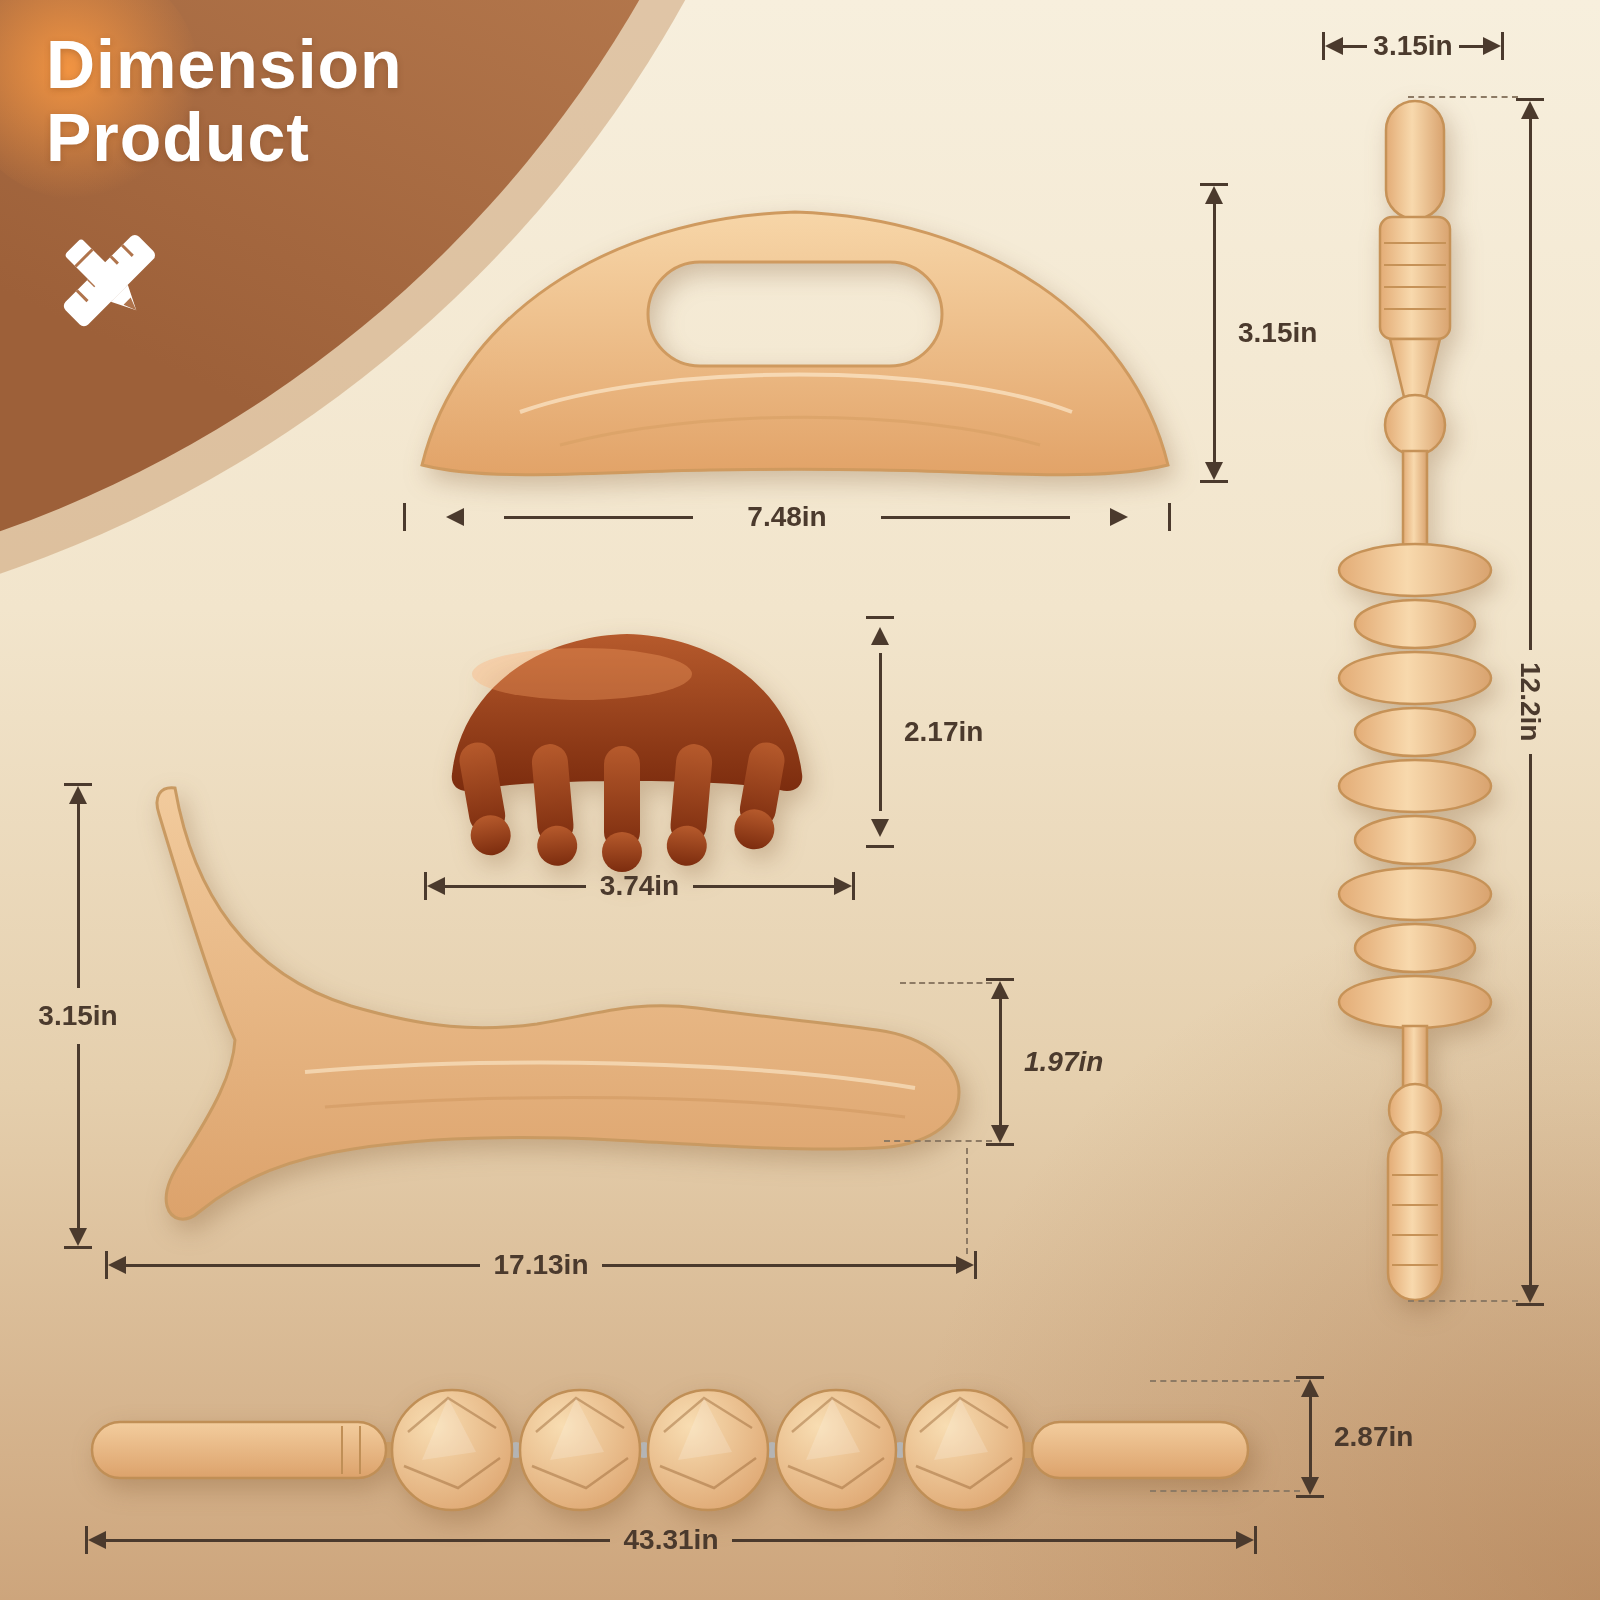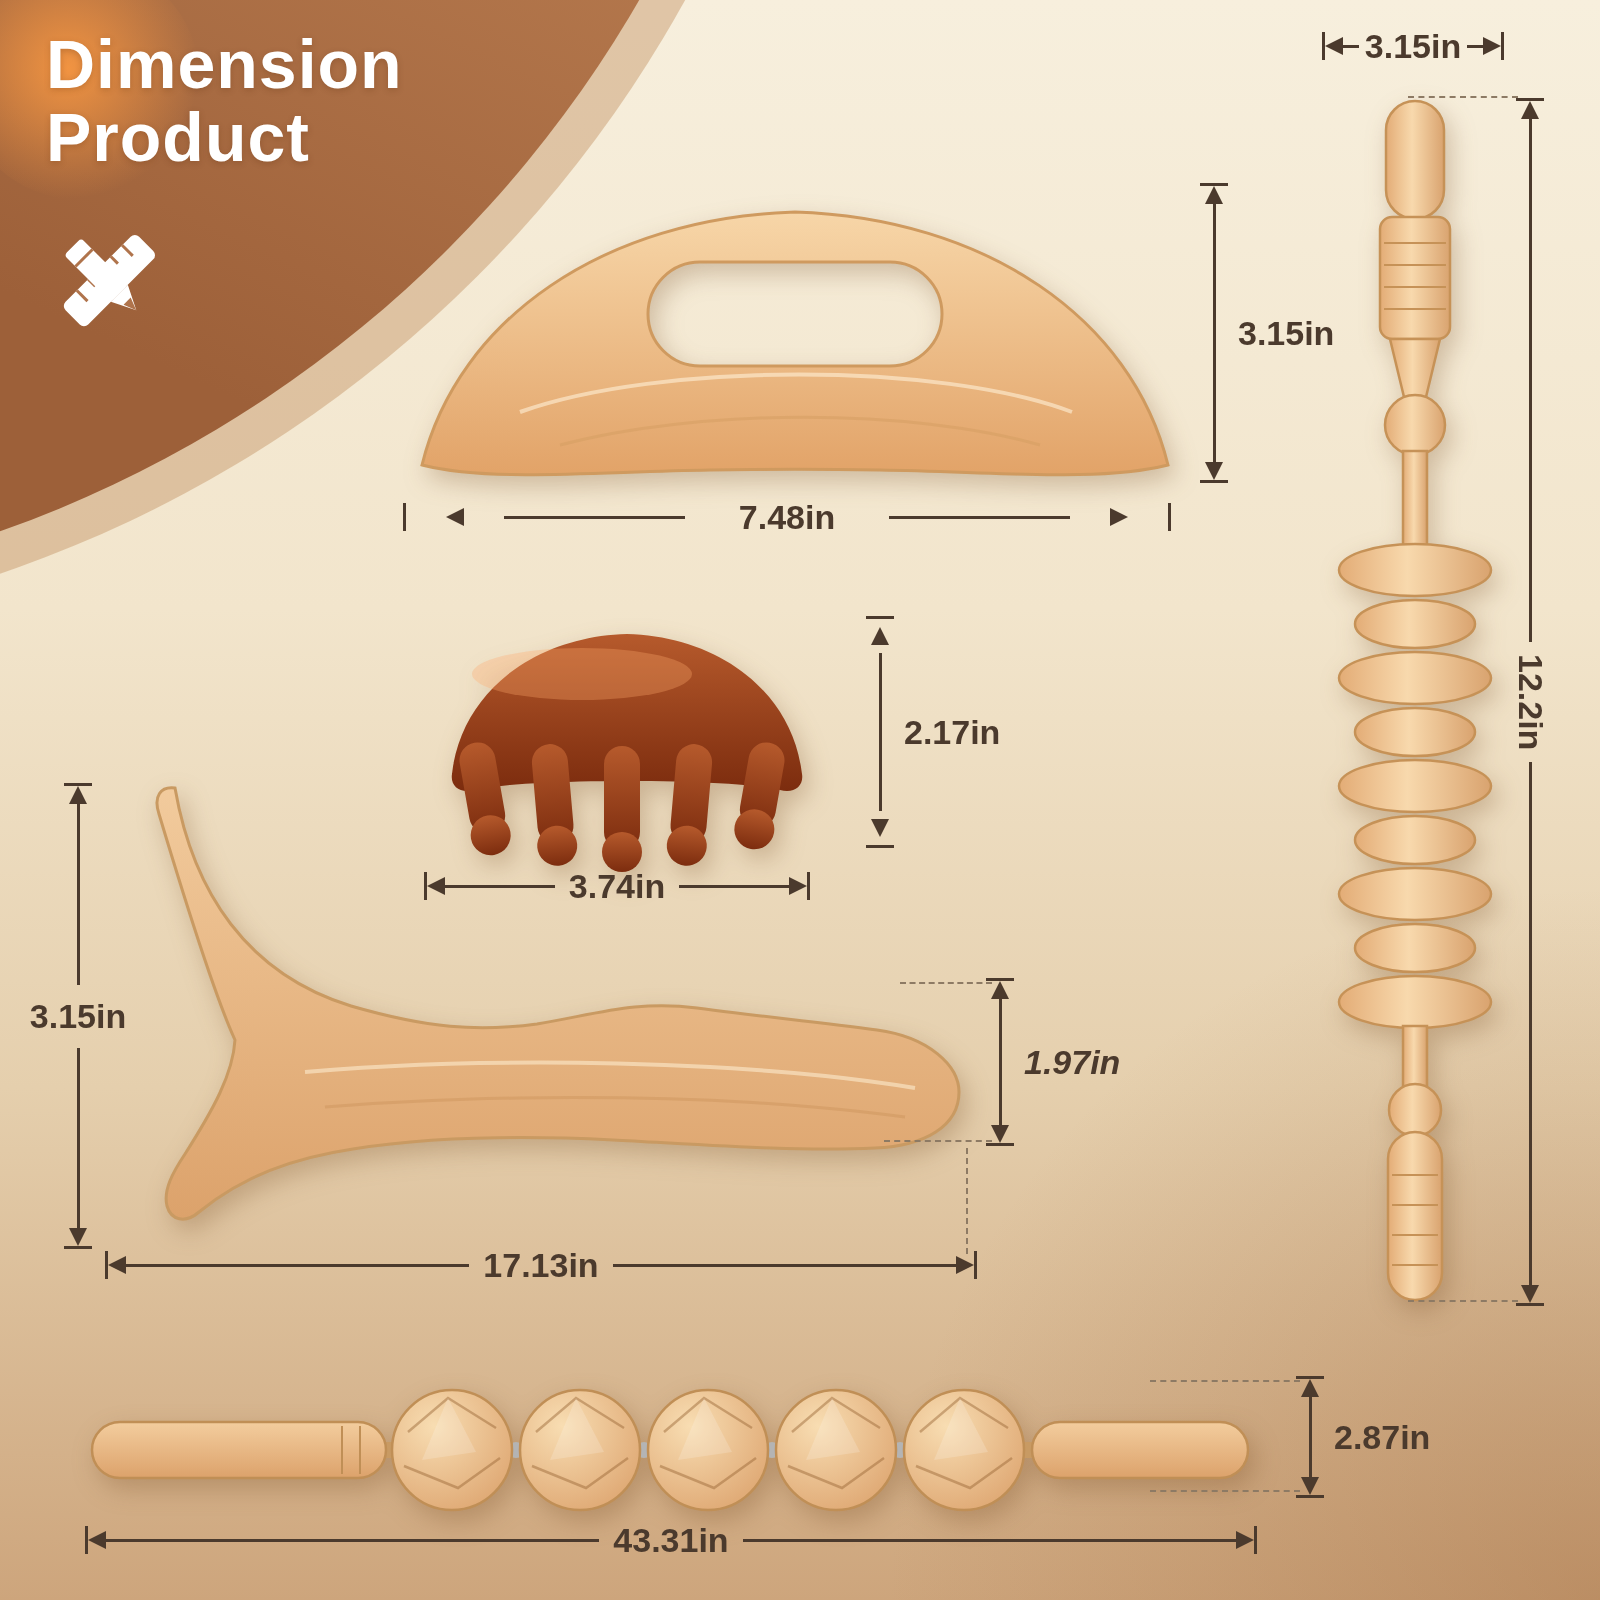--- a/index.html
+++ b/index.html
@@ -36,7 +36,7 @@
   .dim-v .arr-u { width:0; height:0; border:9px solid transparent; border-top:0; border-bottom:18px solid currentColor; flex:none; }
   .dim-v .arr-d { width:0; height:0; border:9px solid transparent; border-bottom:0; border-top:18px solid currentColor; flex:none; }
   .dim-v .ln { flex:1; width:3px; background:currentColor; }
-  .lbl { font-size:34px; font-weight:700; white-space:nowrap; color:#4b3a2d; }
+  .lbl { font-size:28px; font-weight:700; white-space:nowrap; color:#4b3a2d; }
   .dim-h .lbl { padding:0 14px; }
   .dim-v .lbl { padding:12px 0; }
   .lbl-side { position:absolute; left:42px; top:50%; transform:translateY(-50%); padding:0; }

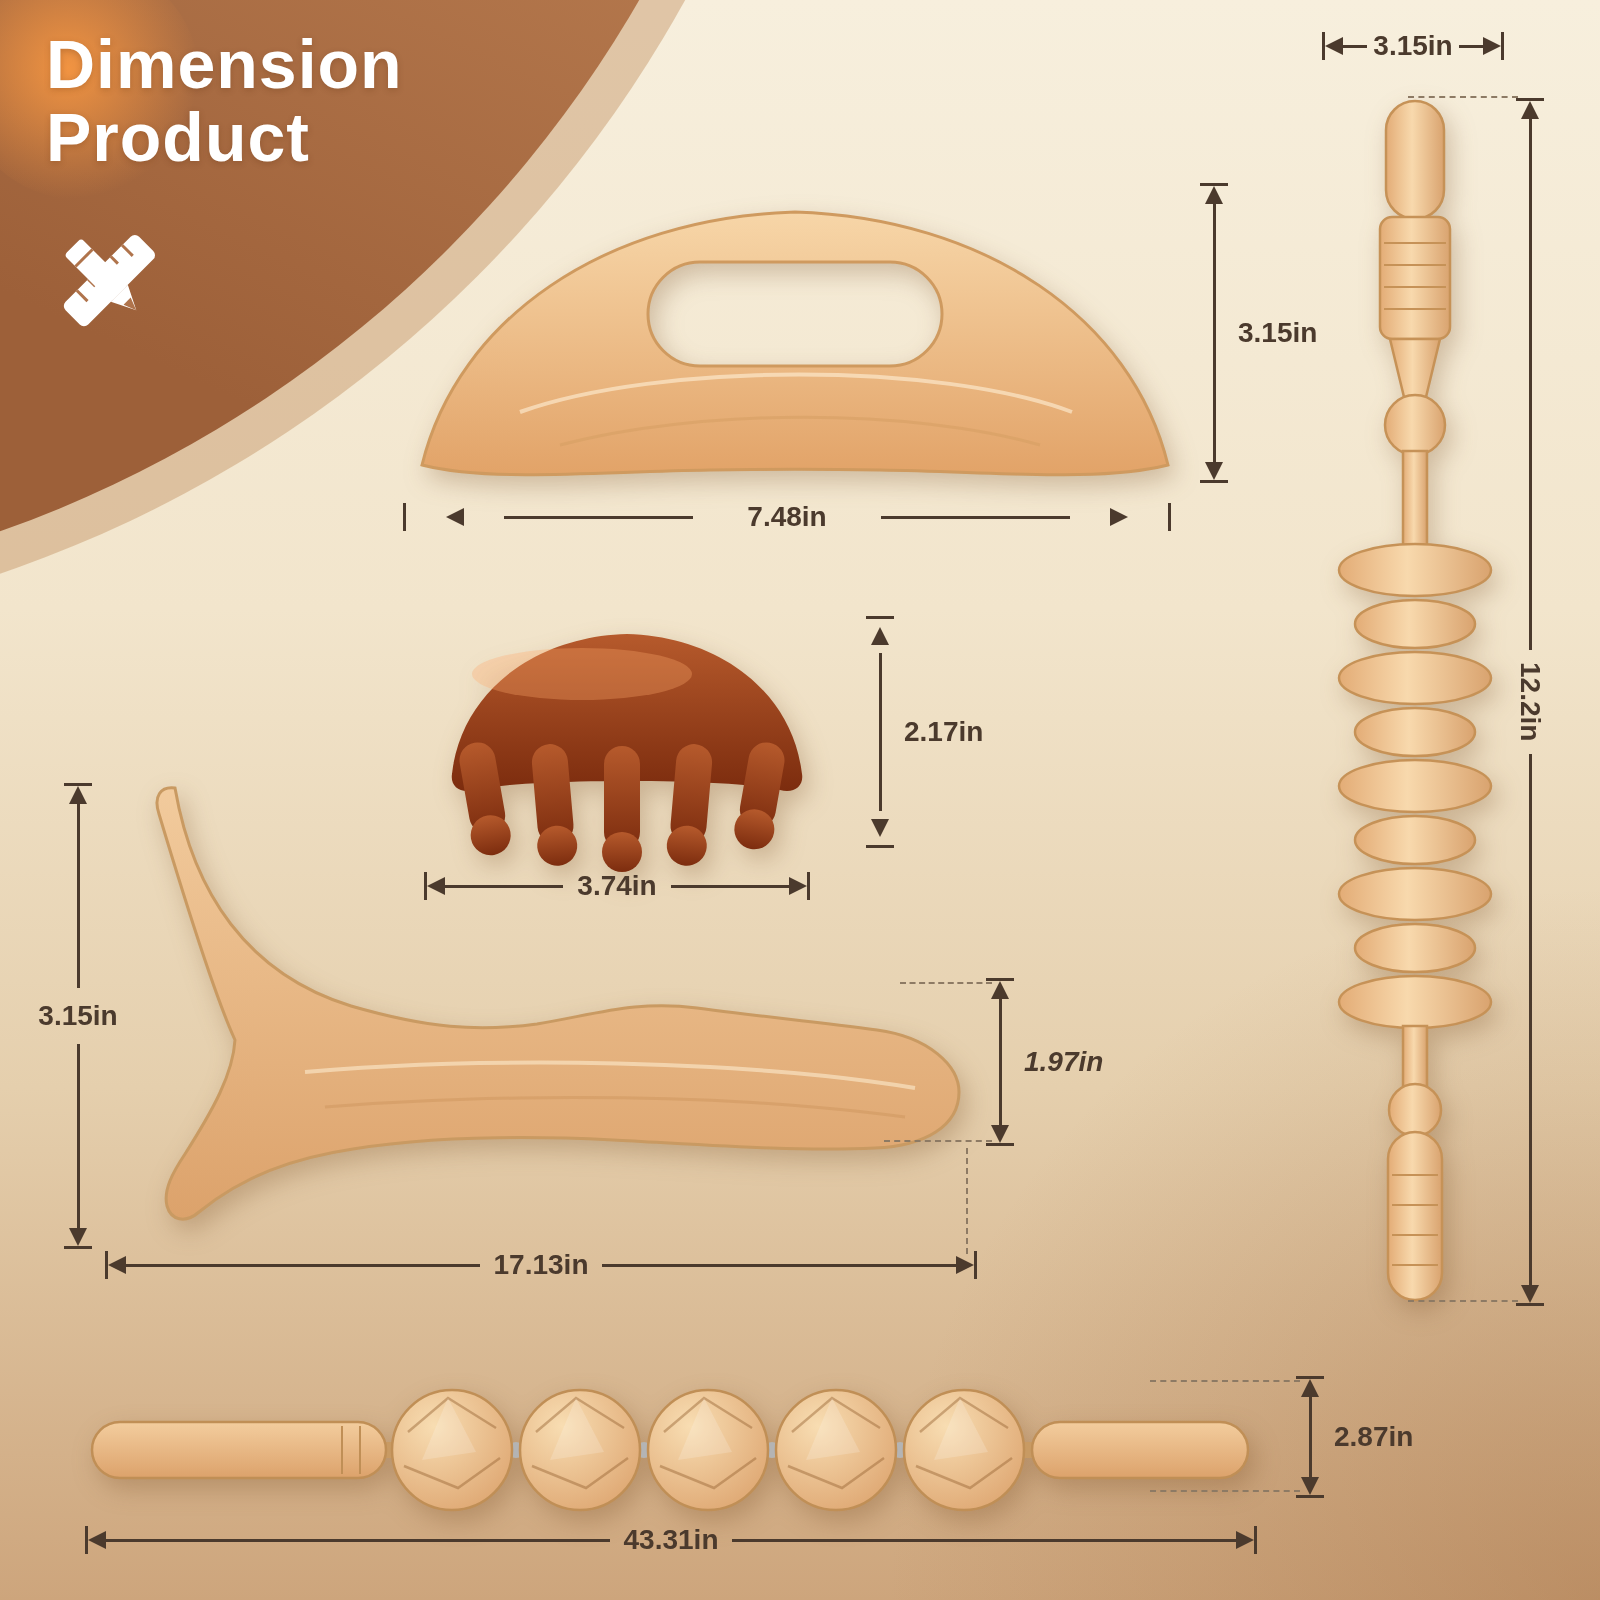--- a/index.html
+++ b/index.html
@@ -263,7 +263,7 @@
     <span class="lbl lbl-side">2.17in</span>
   </div>
 
-  <div class="dim dim-h" style="left:424px; top:864px; width:386px;justify-content:space-between;">
+  <div class="dim dim-h" style="left:424px; top:864px; width:431px;justify-content:space-between;">
     <span class="cap"></span>
       <span class="arr-l"></span>
     <span class="ln"></span>

